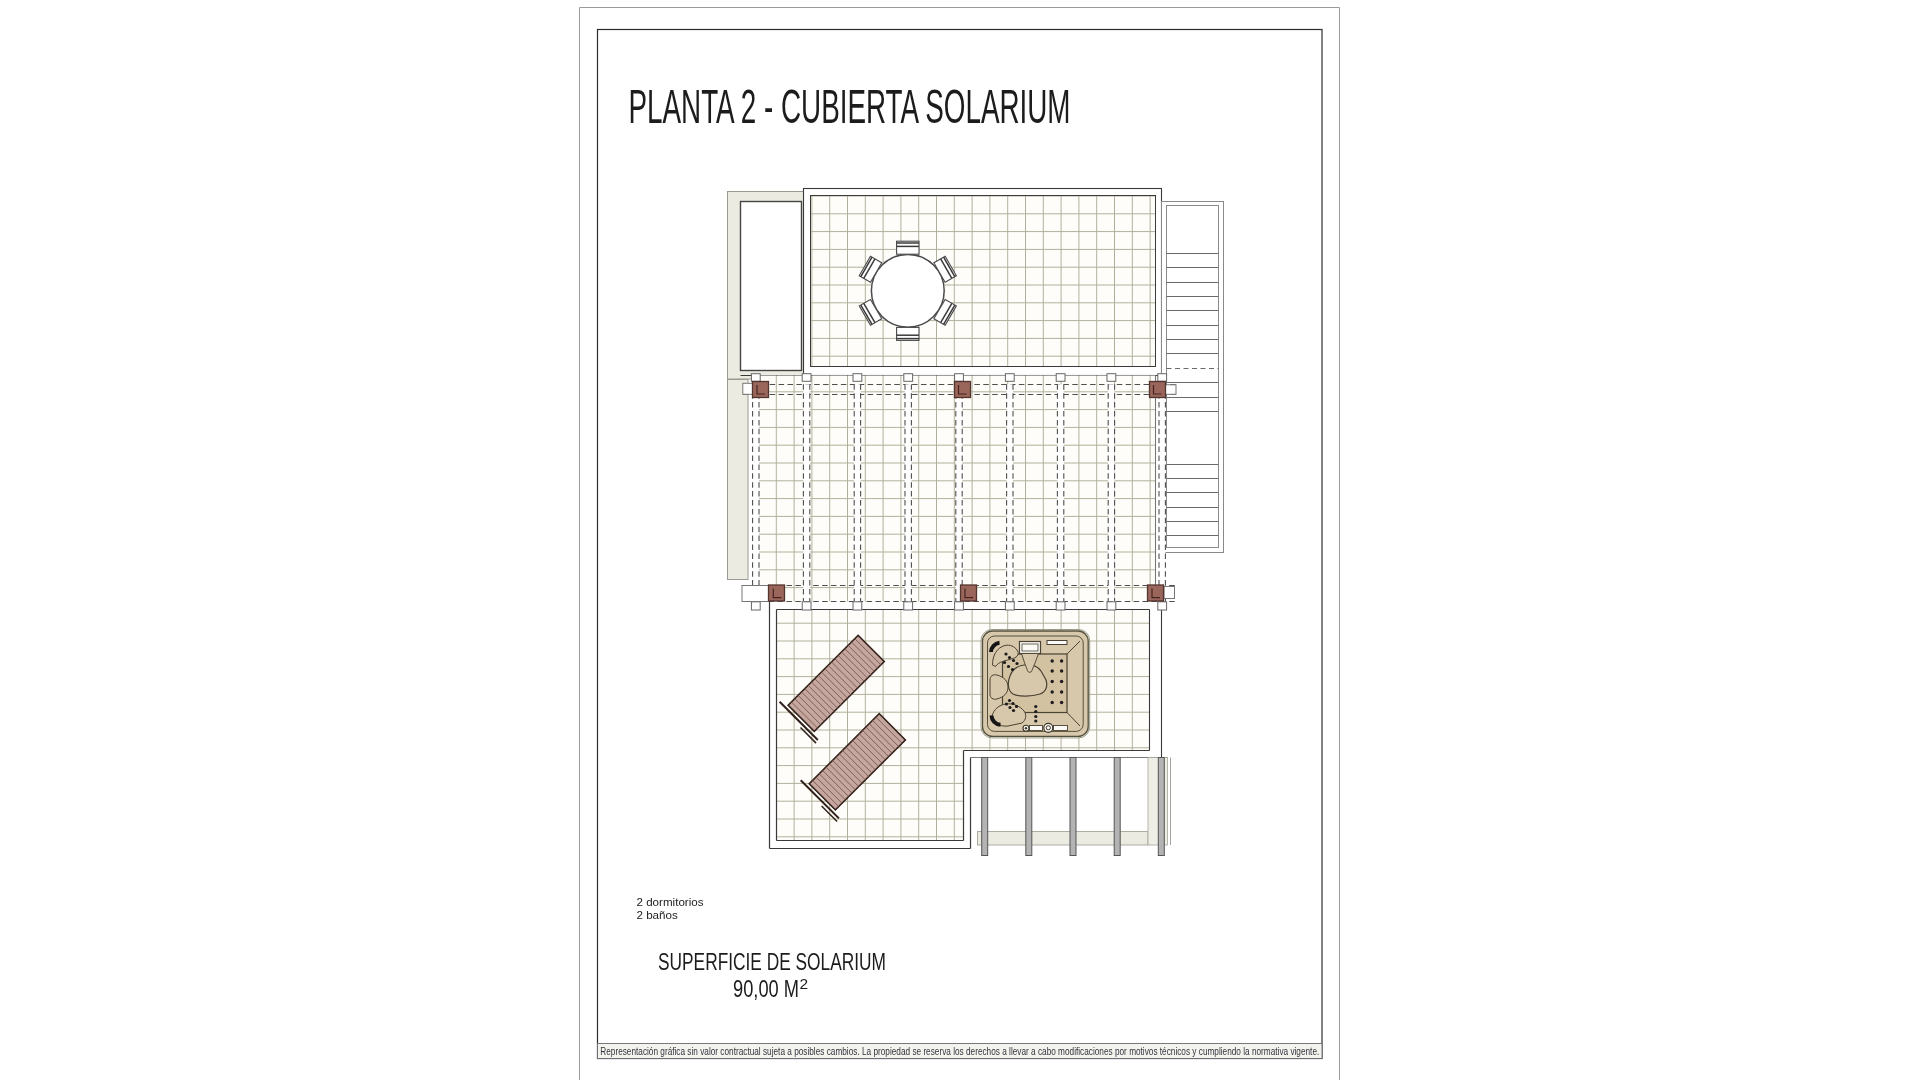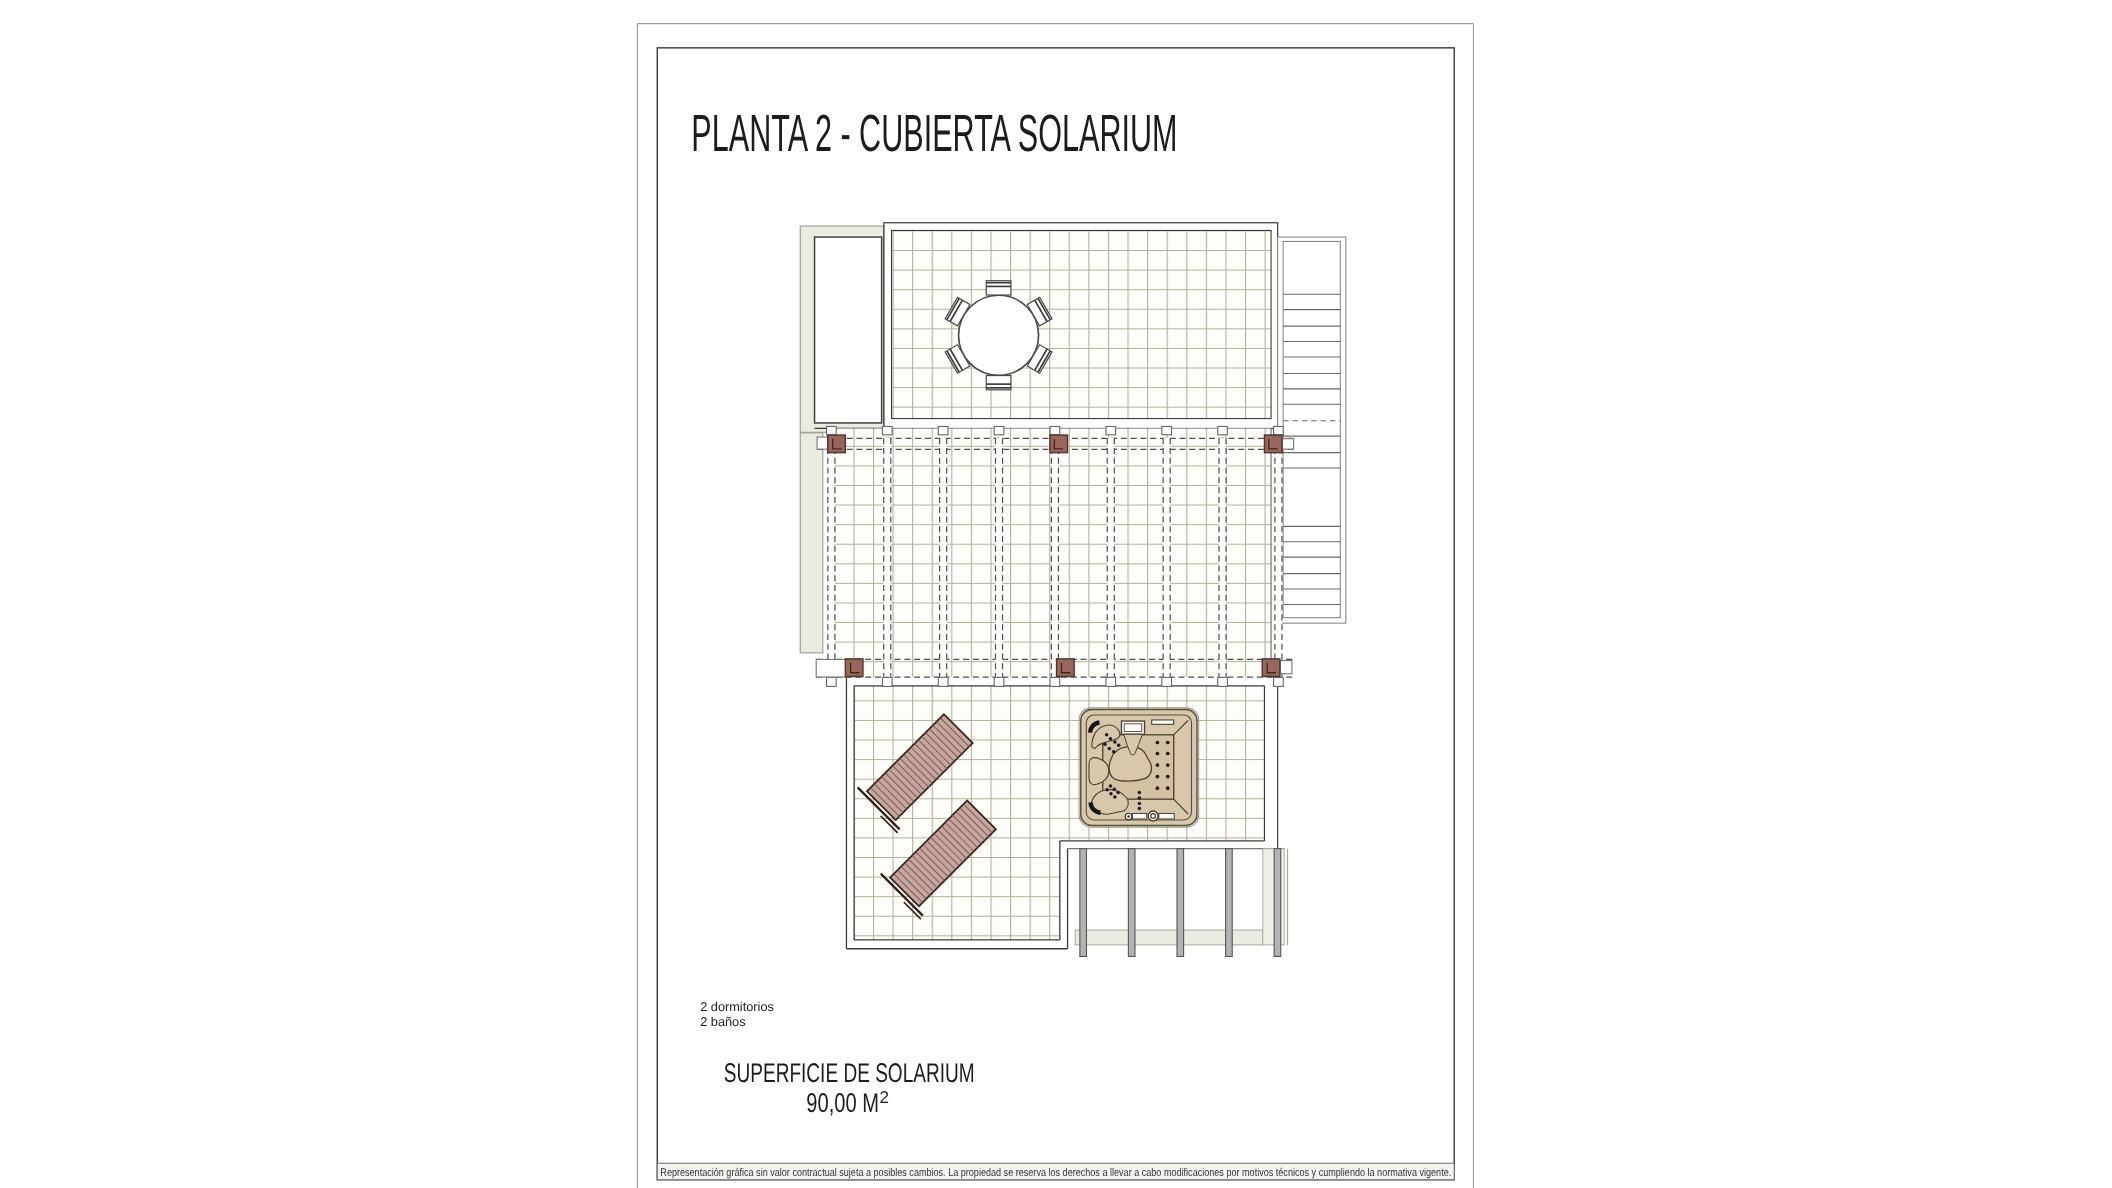--- a/index.html
+++ b/index.html
@@ -4,7 +4,7 @@
 <style>
   html,body{margin:0;padding:0;width:1920px;height:1080px;background:#ffffff;overflow:hidden;}
   body{font-family:"Liberation Sans", sans-serif;}
-  #page{position:absolute;left:0;top:18px;width:1920px;height:1036px;}
+  #page{position:absolute;left:0;top:4px;width:1920px;height:1036px;}
 </style>
 </head>
 <body>

